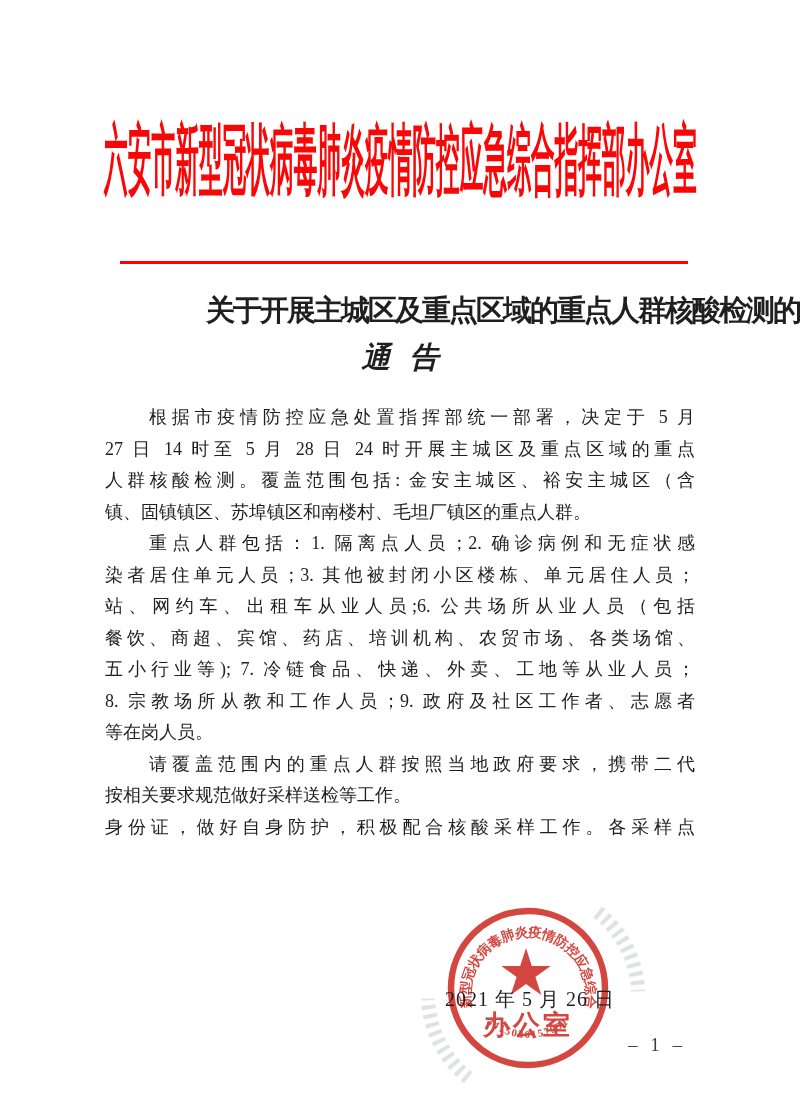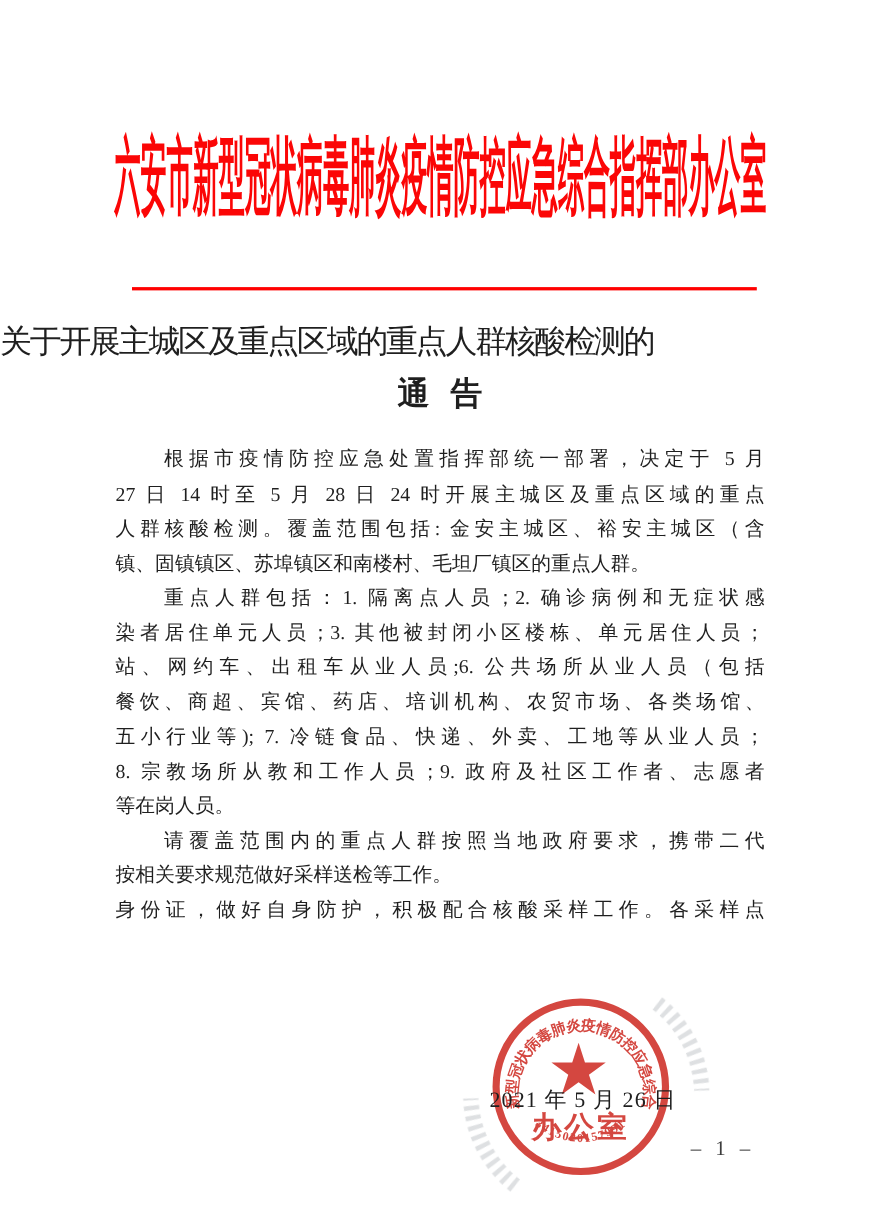--- a/index.html
+++ b/index.html
@@ -16,8 +16,8 @@
   .red-rule{position:absolute;top:261px;left:120px;width:568px;height:3px;}
   
   .doc-title-1{
-    position:absolute;top:291px;left:0;width:800px;text-align:left;
-    font-size:29px;font-weight:normal;letter-spacing:-2px;white-space:nowrap;
+    position:absolute;top:291px;left:0;width:800px;text-align:right;
+    font-size:29px;font-weight:bold;letter-spacing:-2px;white-space:nowrap;
   }
   .doc-title-2{
     position:absolute;top:338px;left:0;width:800px;text-align:center;

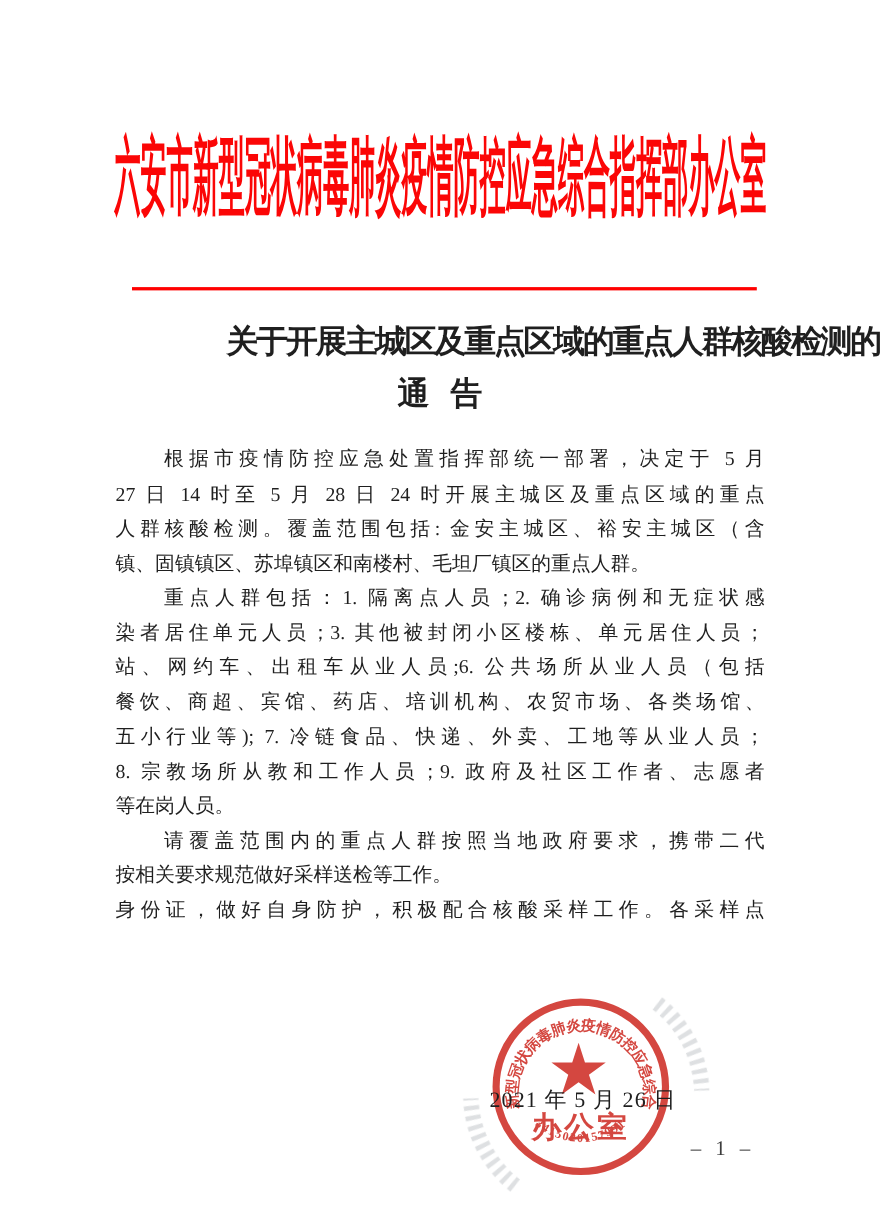--- a/index.html
+++ b/index.html
@@ -21,7 +21,7 @@
   }
   .doc-title-2{
     position:absolute;top:338px;left:0;width:800px;text-align:center;
-    font-size:29px;font-weight:bold;word-spacing:12px;
+    font-size:29px;font-weight:bold;word-spacing:12px;font-style:italic;
   }
   
   .doc-body{position:absolute;top:402px;left:105px;width:590px;}

